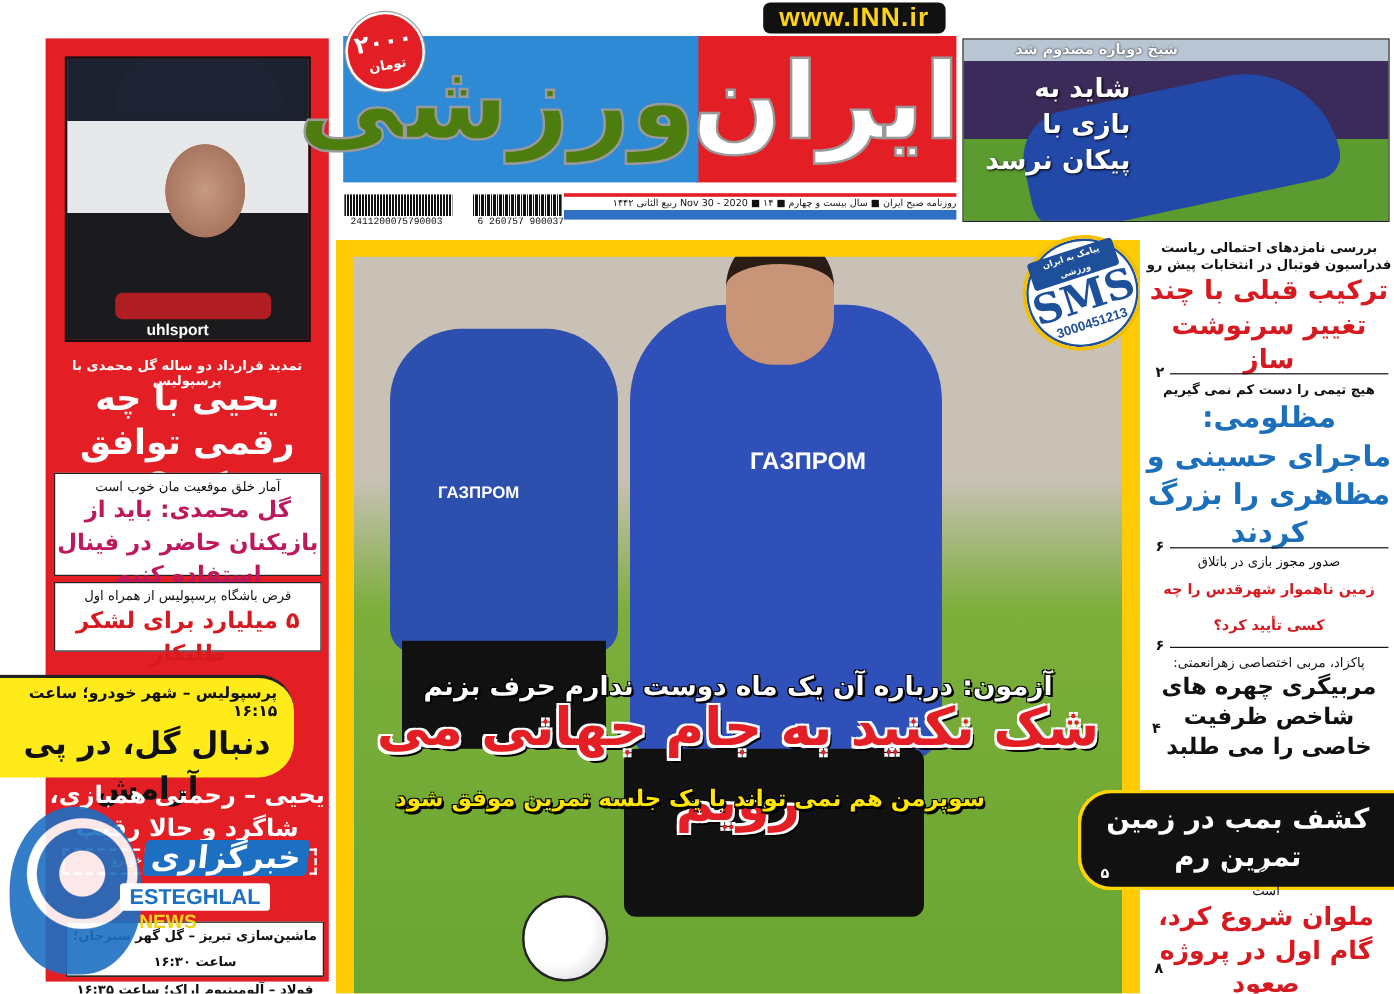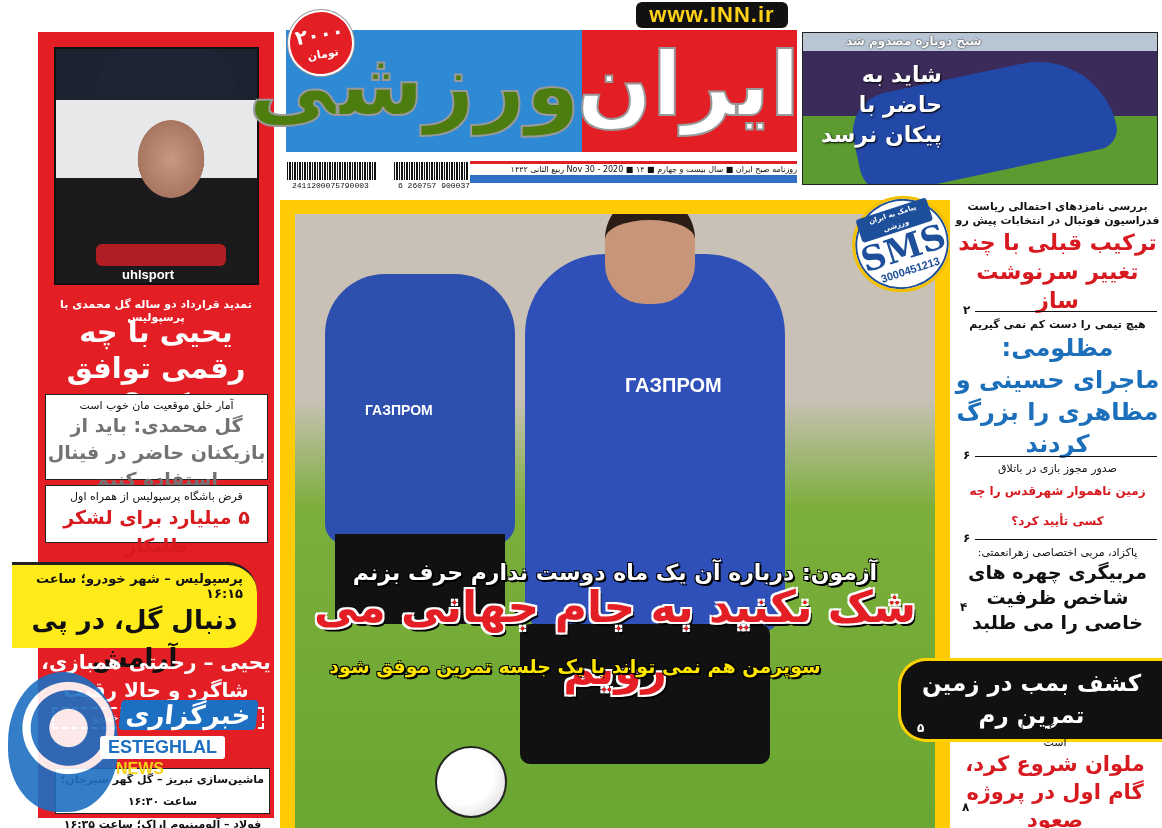--- a/index.html
+++ b/index.html
@@ -305,7 +305,7 @@
   <div class="player"></div>
 </div>
 <div id="tr-kicker" class="abs" dir="rtl">شیخ دوباره مصدوم شد</div>
-<div id="tr-headline" class="abs" dir="rtl">شاید به حاضر با پیکان نرسد</div>
+<div id="tr-headline" class="abs" dir="rtl">شاید به بازی با پیکان نرسد</div>
 
 <div id="main-frame" class="abs"></div>
 <div id="main-photo" class="abs">

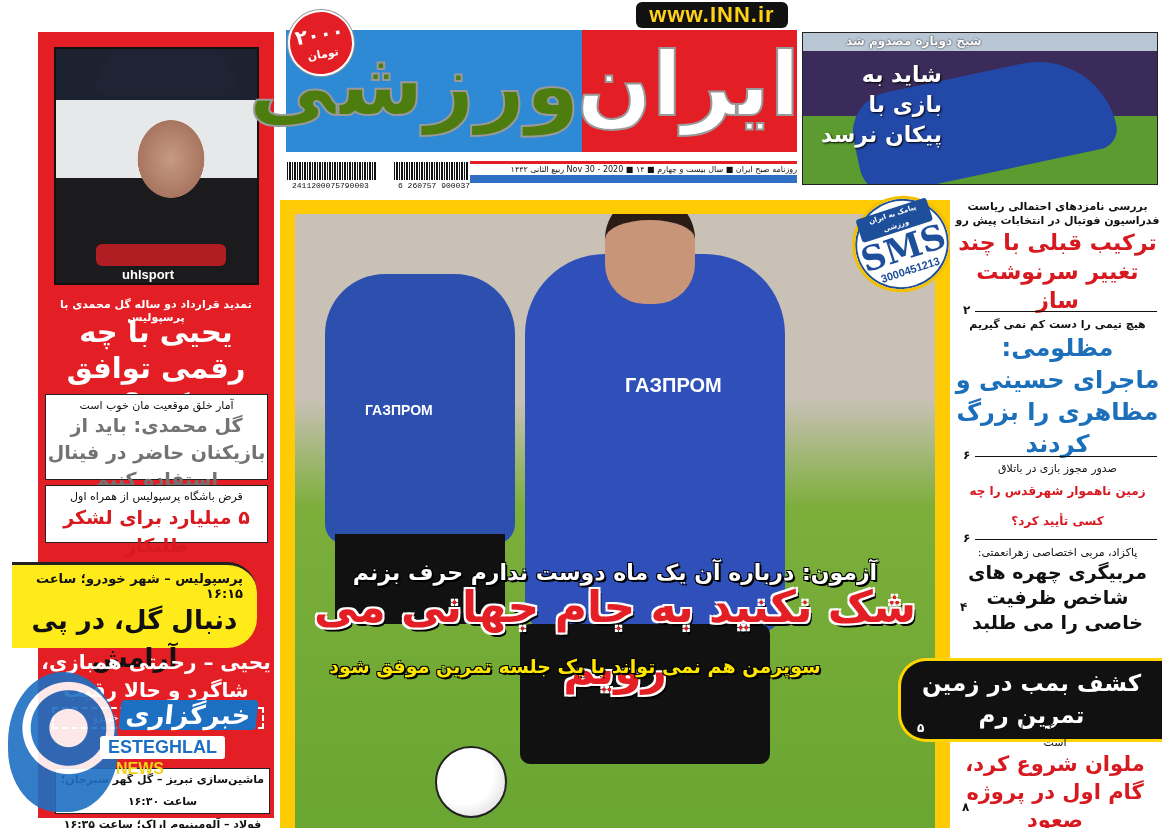--- a/index.html
+++ b/index.html
@@ -51,7 +51,7 @@
   }
   #box-golmohammadi { left: 45px; top: 394px; width: 223px; height: 86px; }
   #box-golmohammadi .k { font: 11px "DejaVu Sans", sans-serif; color: #111; padding-top: 4px; }
-  #box-golmohammadi .h { font: bold 19px/27px "DejaVu Sans", sans-serif; color: #737373; }
+  #box-golmohammadi .h { font: bold 19px/27px "DejaVu Sans", sans-serif; color: #be185d; }
   #box-loan { left: 45px; top: 485px; width: 223px; height: 58px; }
   #box-loan .k { font: 11px "DejaVu Sans", sans-serif; color: #111; padding-top: 4px; }
   #box-loan .h { font: bold 19px/28px "DejaVu Sans", sans-serif; color: #d71920; }

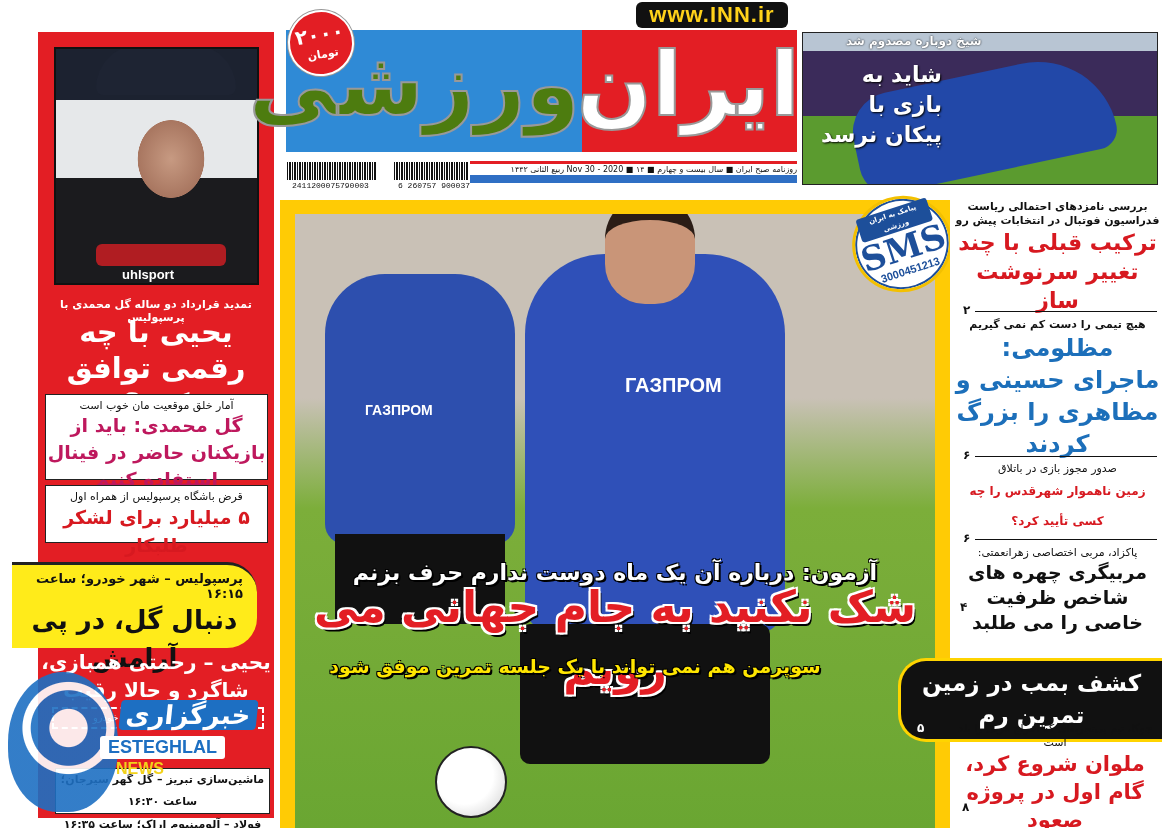--- a/index.html
+++ b/index.html
@@ -57,7 +57,7 @@
   #box-loan .h { font: bold 19px/28px "DejaVu Sans", sans-serif; color: #d71920; }
 
   #yellow-banner {
-    left: 12px; top: 562px; width: 245px; height: 86px;
+    left: 0; top: 562px; width: 245px; height: 86px;
     background: #ffeb1a;
     border-radius: 0 30px 30px 0;
     border-top: 3px solid #222;

